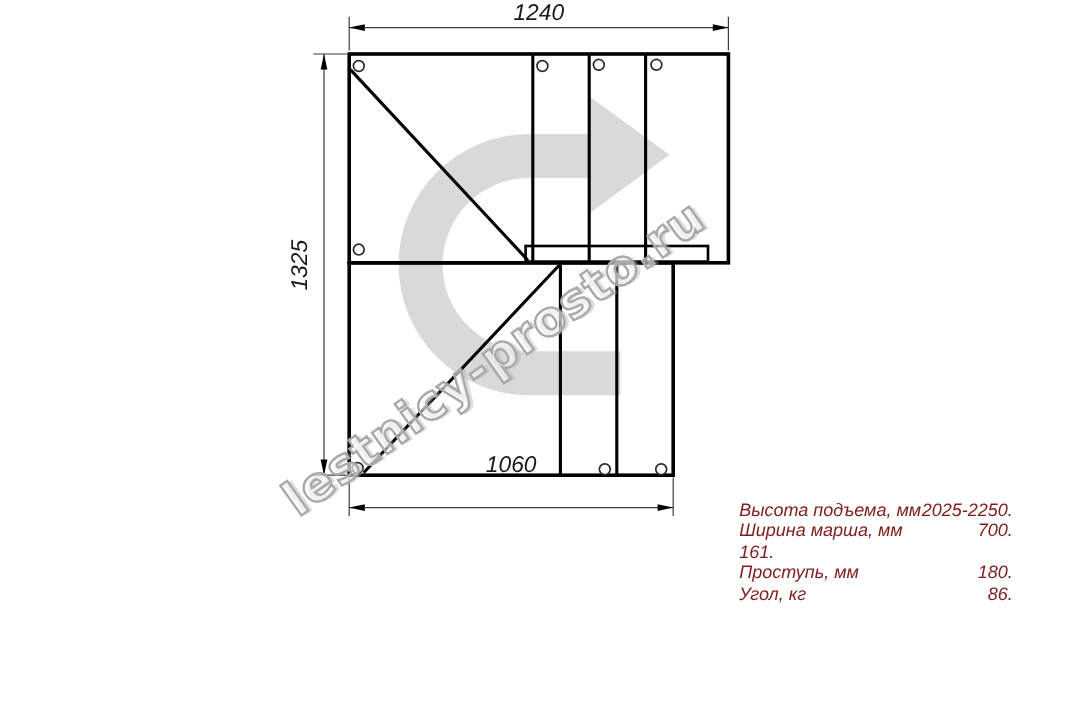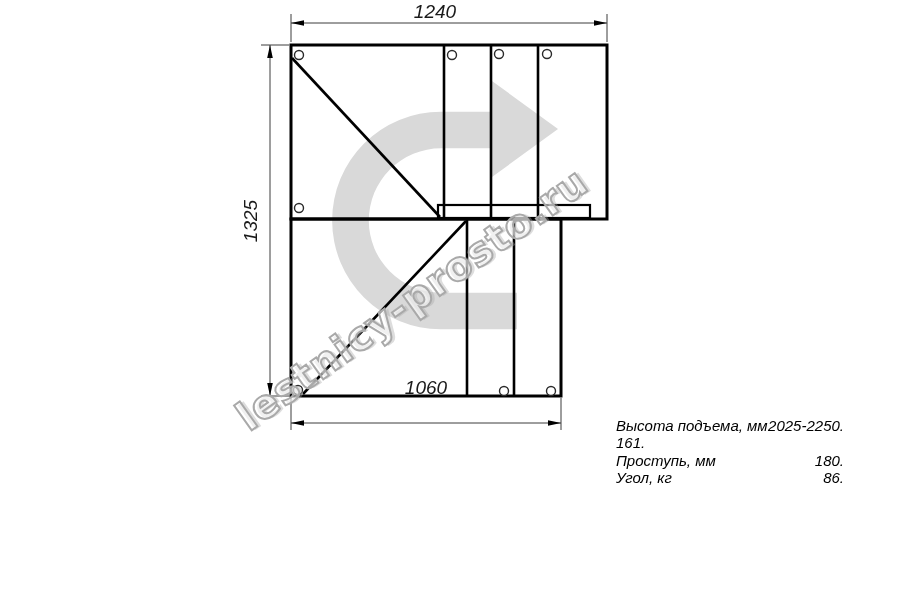--- a/index.html
+++ b/index.html
@@ -29,7 +29,7 @@
     white-space: nowrap;
     font-family: "Liberation Sans", sans-serif;
   }
-  .dim-label.top    { left: 375px; top: 1px;  width: 120px; }
+  .dim-label.top    { left: 389px; top: 1px;  width: 120px; }
   .dim-label.left   { left: 221px; top: 210px; width: 60px; transform: rotate(-90deg); }
   .dim-label.bottom { left: 366px; top: 377px; width: 120px; }
 

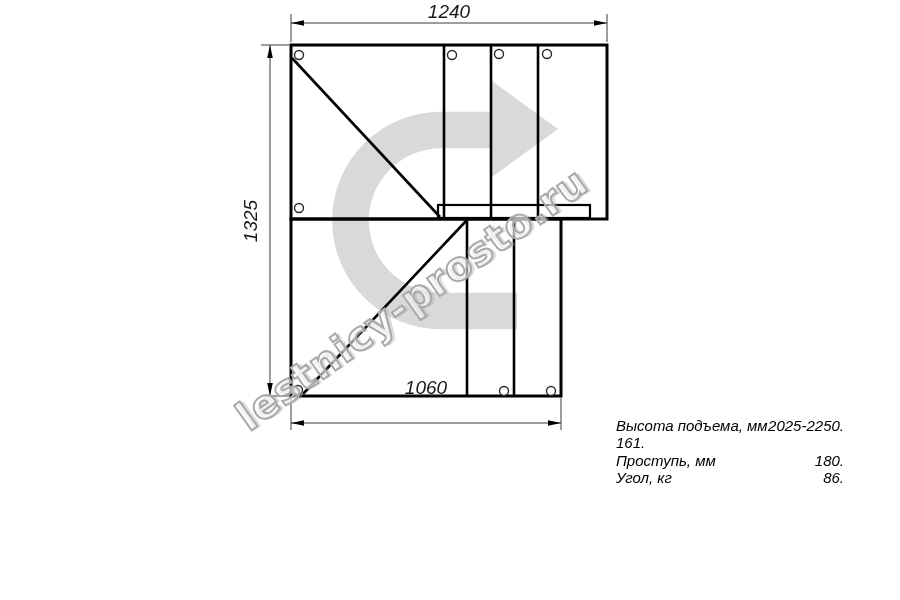--- a/index.html
+++ b/index.html
@@ -64,7 +64,7 @@
     line-height: 17.4px;
     font-size: 15px;
     font-style: italic;
-    color: #000000;
+    color: #7f1d1d;
     font-family: "Liberation Sans", sans-serif;
   }
   .spec-row .label { text-align: left; }

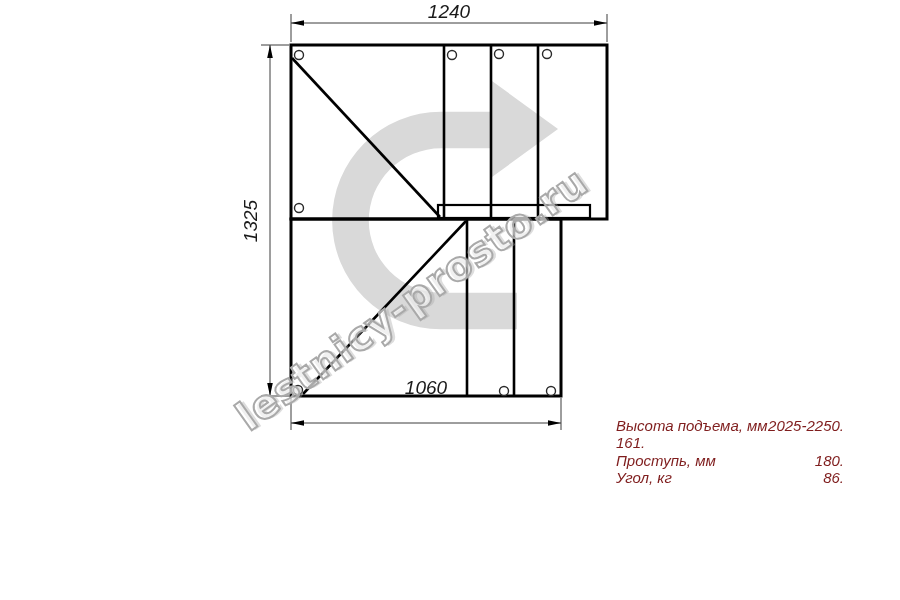--- a/index.html
+++ b/index.html
@@ -149,6 +149,10 @@
       <span class="value">2025-2250.</span>
     </div>
     <div class="spec-row">
+      <span class="label">Ширина марша, мм</span>
+      <span class="value">700.</span>
+    </div>
+    <div class="spec-row">
       <span class="value">161.</span>
     </div>
     <div class="spec-row">

